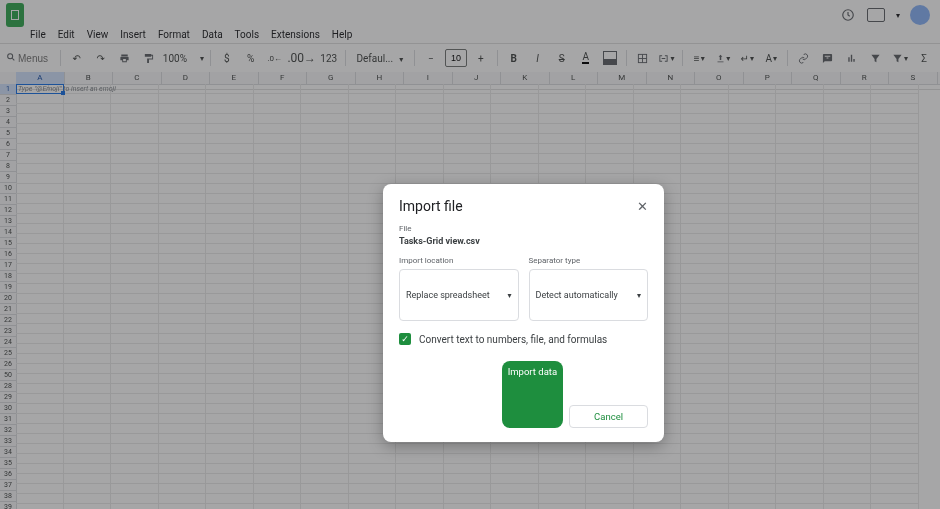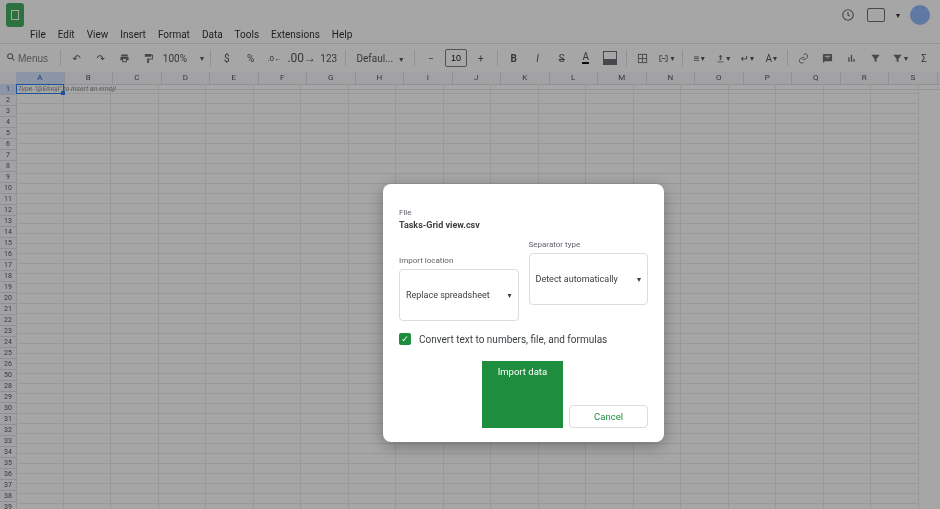--- a/index.html
+++ b/index.html
@@ -1428,6 +1428,10 @@
 <div class="scrim"></div>
 
 <div class="dialog">
+  <div class="dialog-title-row">
+    <span class="dialog-title">Import file</span>
+    <span class="close-x">✕</span>
+  </div>
   <div class="field-label">File</div>
   <div class="filename">Tasks-Grid view.csv</div>
   <div class="selects-row">

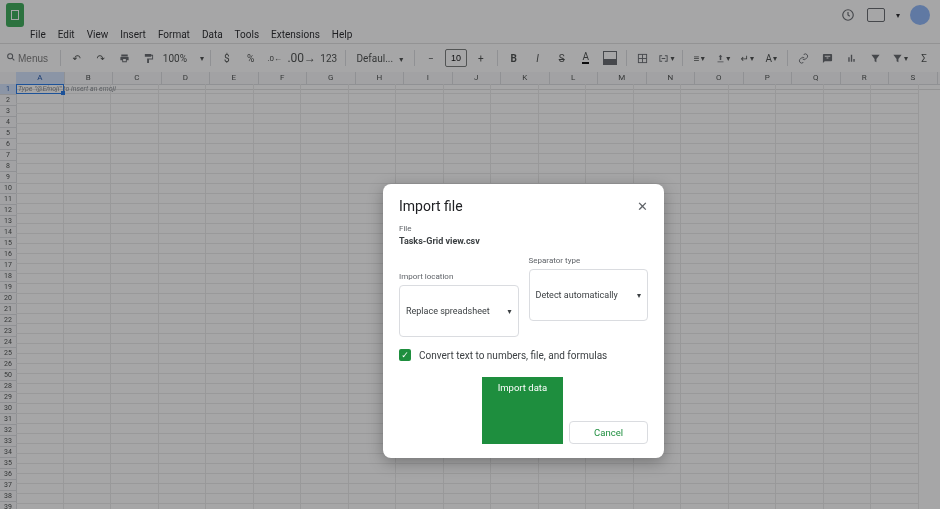--- a/index.html
+++ b/index.html
@@ -1436,7 +1436,7 @@
   <div class="filename">Tasks-Grid view.csv</div>
   <div class="selects-row">
     <div class="select-group">
-      <div class="field-label" style="margin-top:16px">Import location</div>
+      <div class="field-label" style="margin-top:0">Import location</div>
       <div class="select-box">
         <span>Replace spreadsheet</span>
           <span class="caret">▾</span>

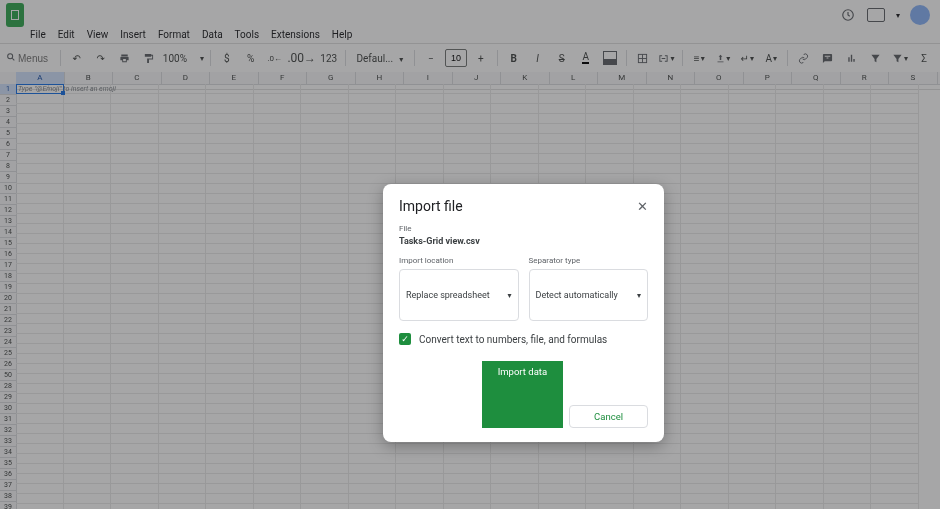--- a/index.html
+++ b/index.html
@@ -291,8 +291,8 @@
 .btn-primary {
   background:#1e8e3e;
   color:#fff;
-  padding:5px 16px;
-  border-radius:0;
+  padding:5px 6px;
+  border-radius:8px;
   font-size:9.5px;
 }
 .btn-secondary {

